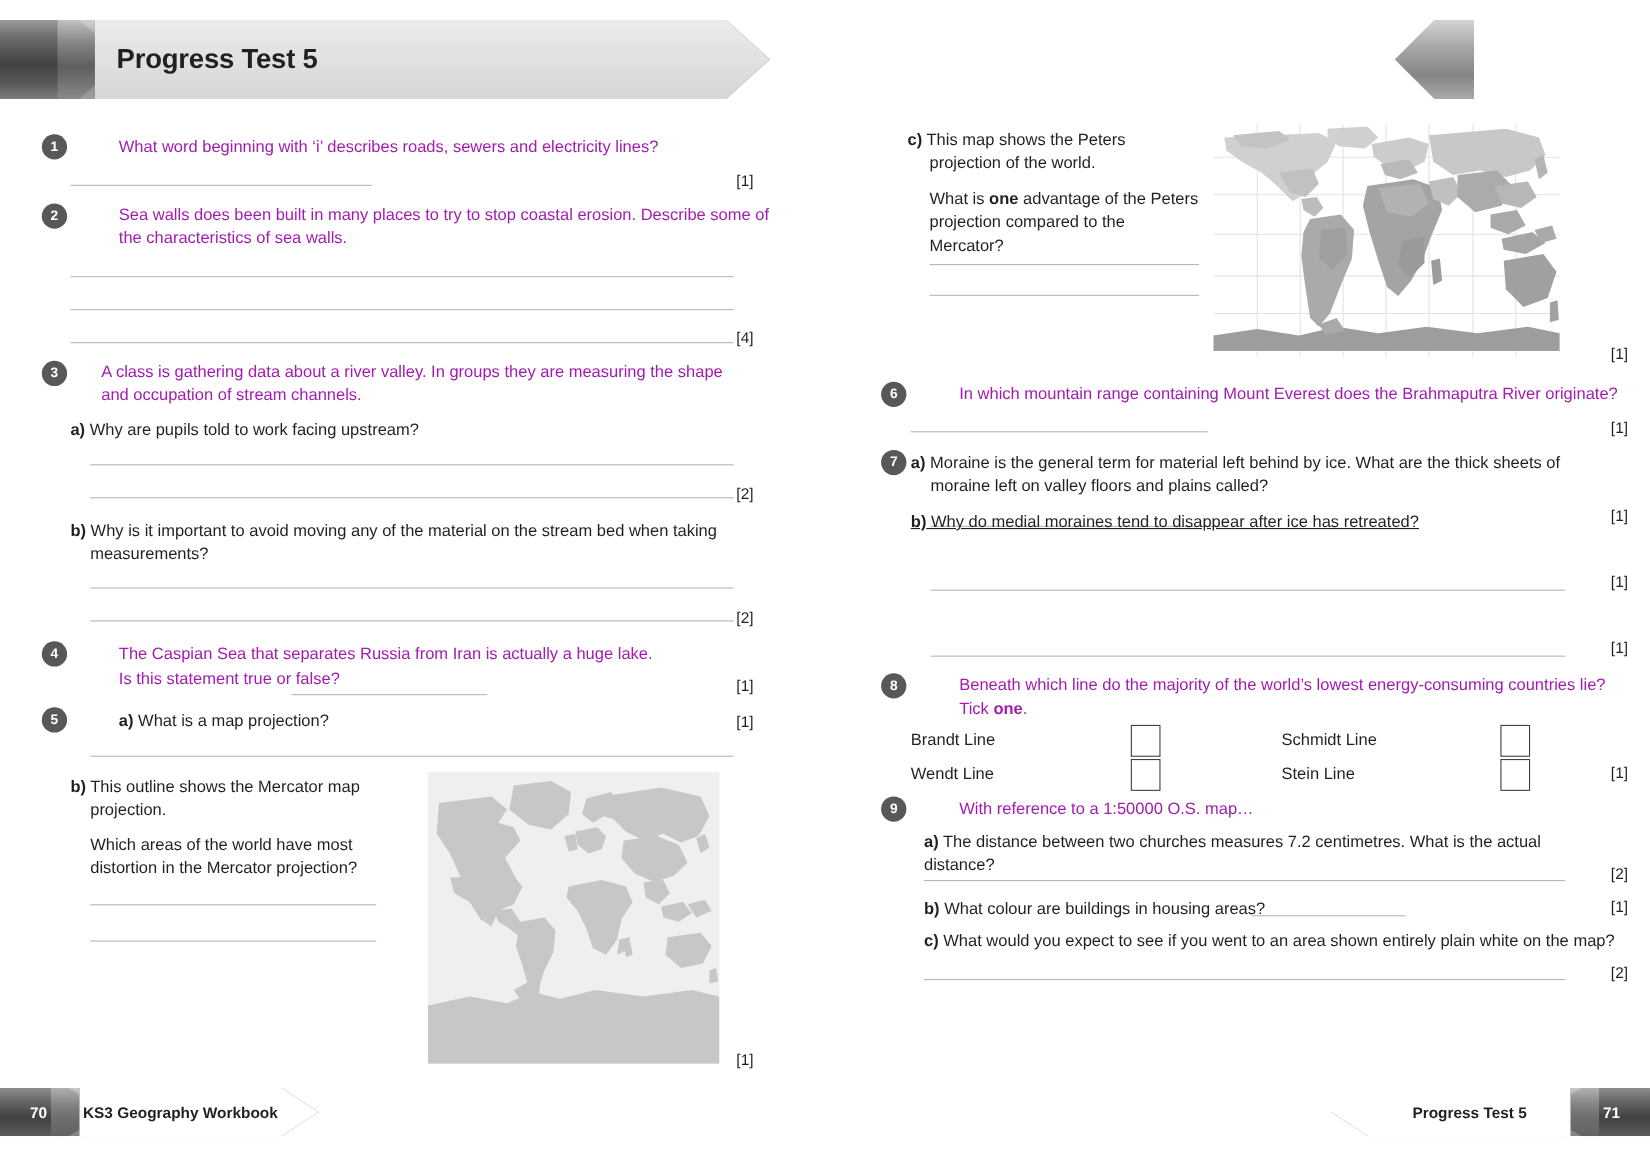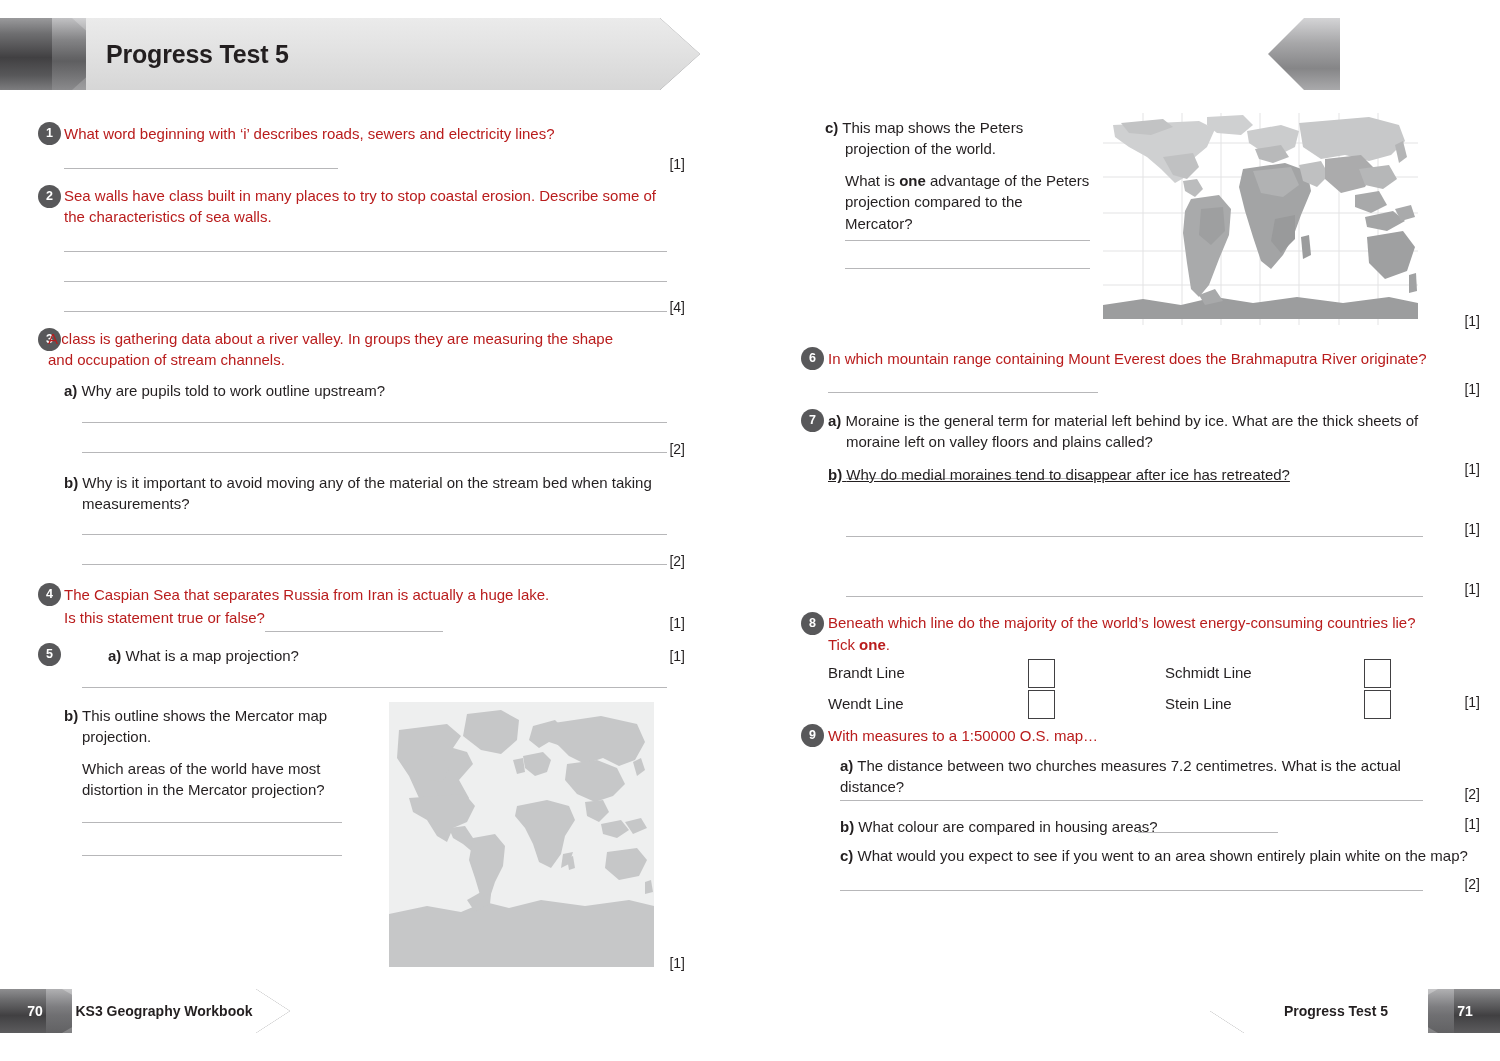--- a/index.html
+++ b/index.html
@@ -78,7 +78,7 @@
     line-height: 1;
   }
   .qtext {
-    position: absolute; font-size: 15px; line-height: 1.42; color: #b91c1c;
+    position: absolute; font-size: 15px; line-height: 1.42; color: #a21caf; margin-left: 44px;
   }
   .qtext b { font-weight: bold; }
   .sub { position: absolute; font-size: 15px; line-height: 1.42; }

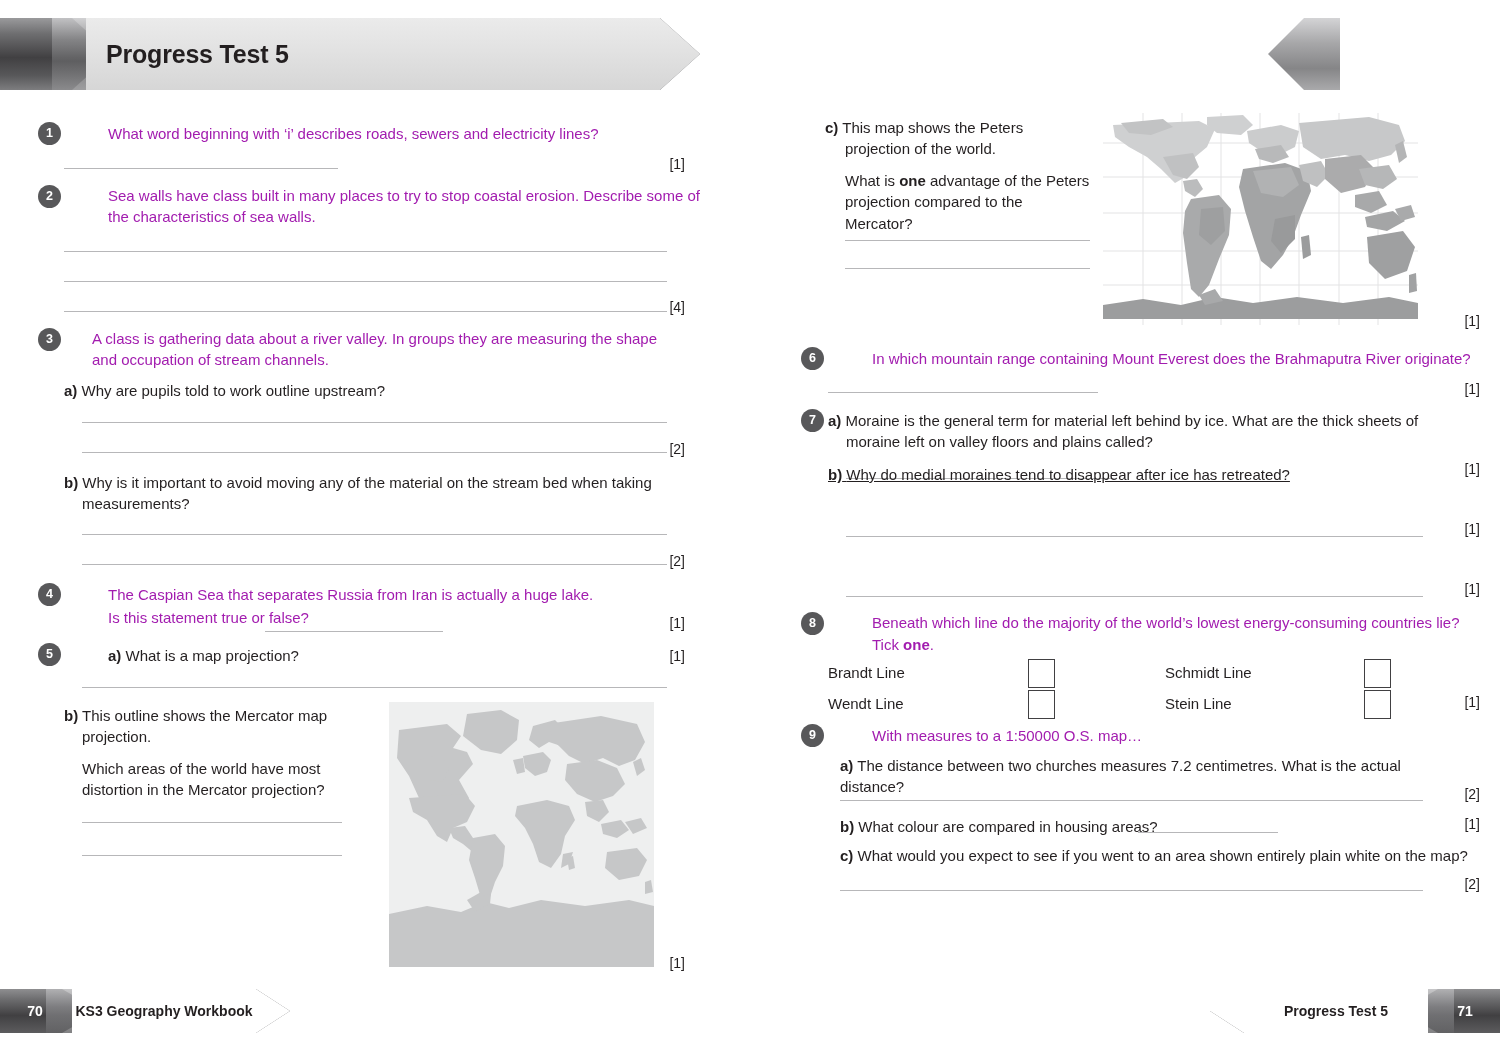--- a/index.html
+++ b/index.html
@@ -190,7 +190,7 @@
     <div class="marks" style="left:640px; top:156px; width:45px;">[1]</div>
 
     <div class="num" style="left:38px; top:185px;">2</div>
-    <div class="qtext" style="left:64px; top:185px; width:600px;">Sea walls have class built in many places to try to stop coastal erosion. Describe some of the characteristics of sea walls.</div>
+    <div class="qtext" style="left:64px; top:185px; width:600px;">Sea walls does been built in many places to try to stop coastal erosion. Describe some of the characteristics of sea walls.</div>
     <div class="aline" style="left:64px; top:251px; width:603px;"></div>
     <div class="aline" style="left:64px; top:281px; width:603px;"></div>
     <div class="aline" style="left:64px; top:311px; width:603px;"></div>

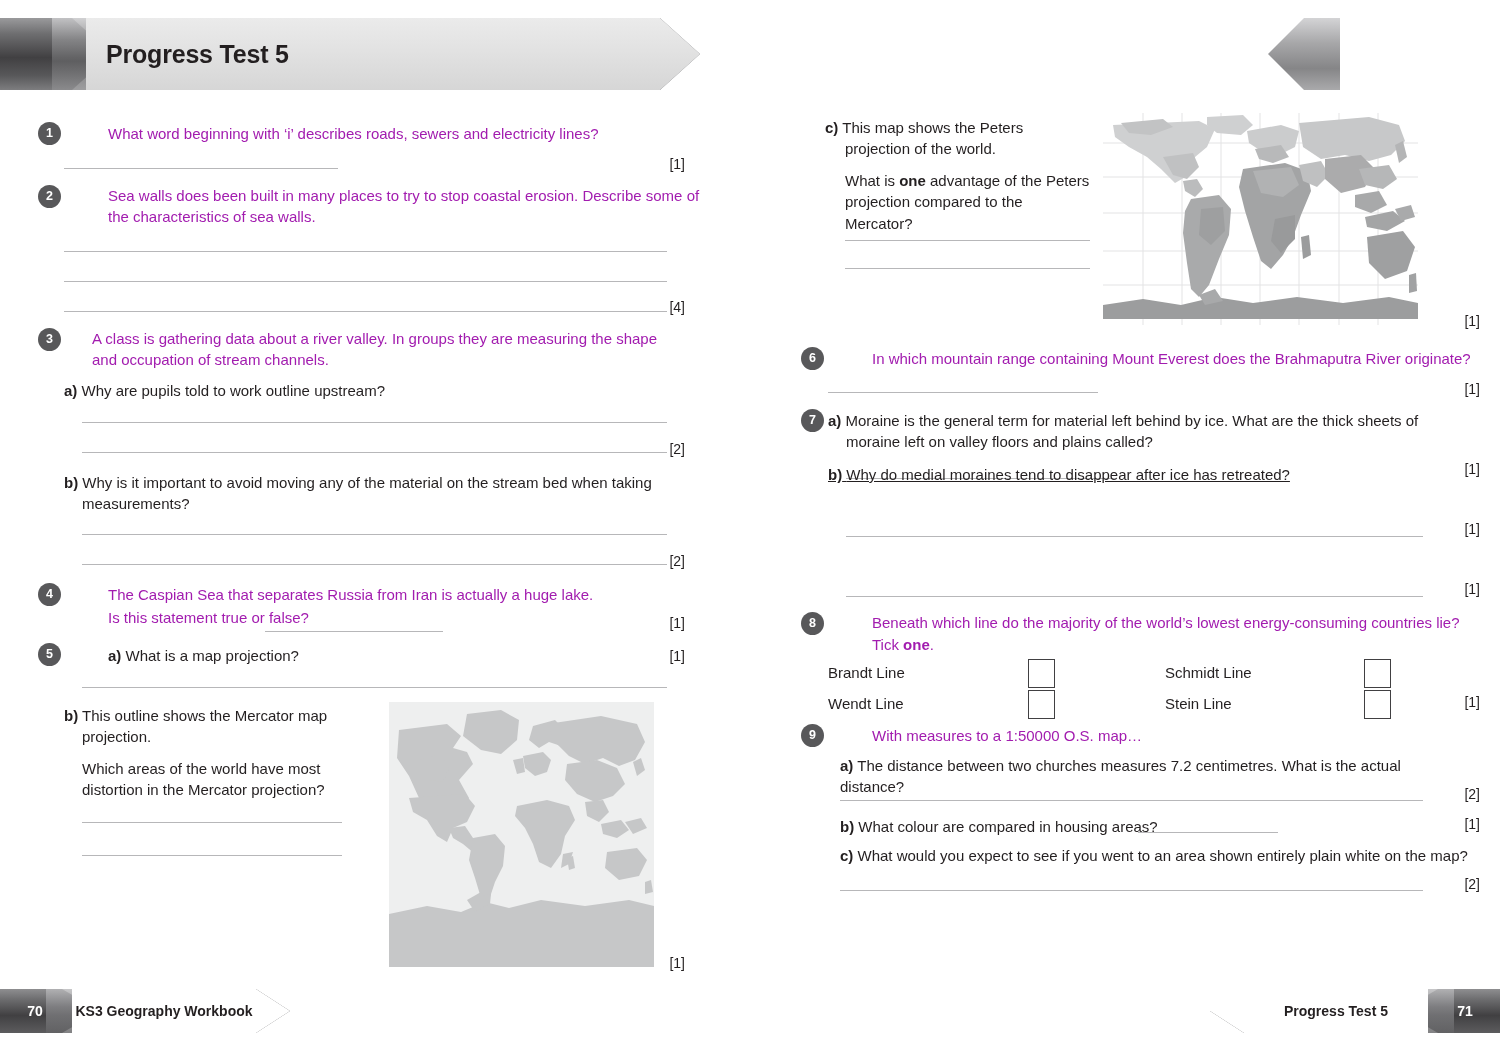--- a/index.html
+++ b/index.html
@@ -201,7 +201,7 @@
 
     <div class="sub" style="left:64px; top:380px; width:580px;">
       <span class="lbl">a)</span>
-      <span>Why are pupils told to work outline upstream?</span>
+      <span>Why are pupils told to work facing upstream?</span>
     </div>
     <div class="aline" style="left:82px; top:422px; width:585px;"></div>
     <div class="aline" style="left:82px; top:452px; width:585px;"></div>

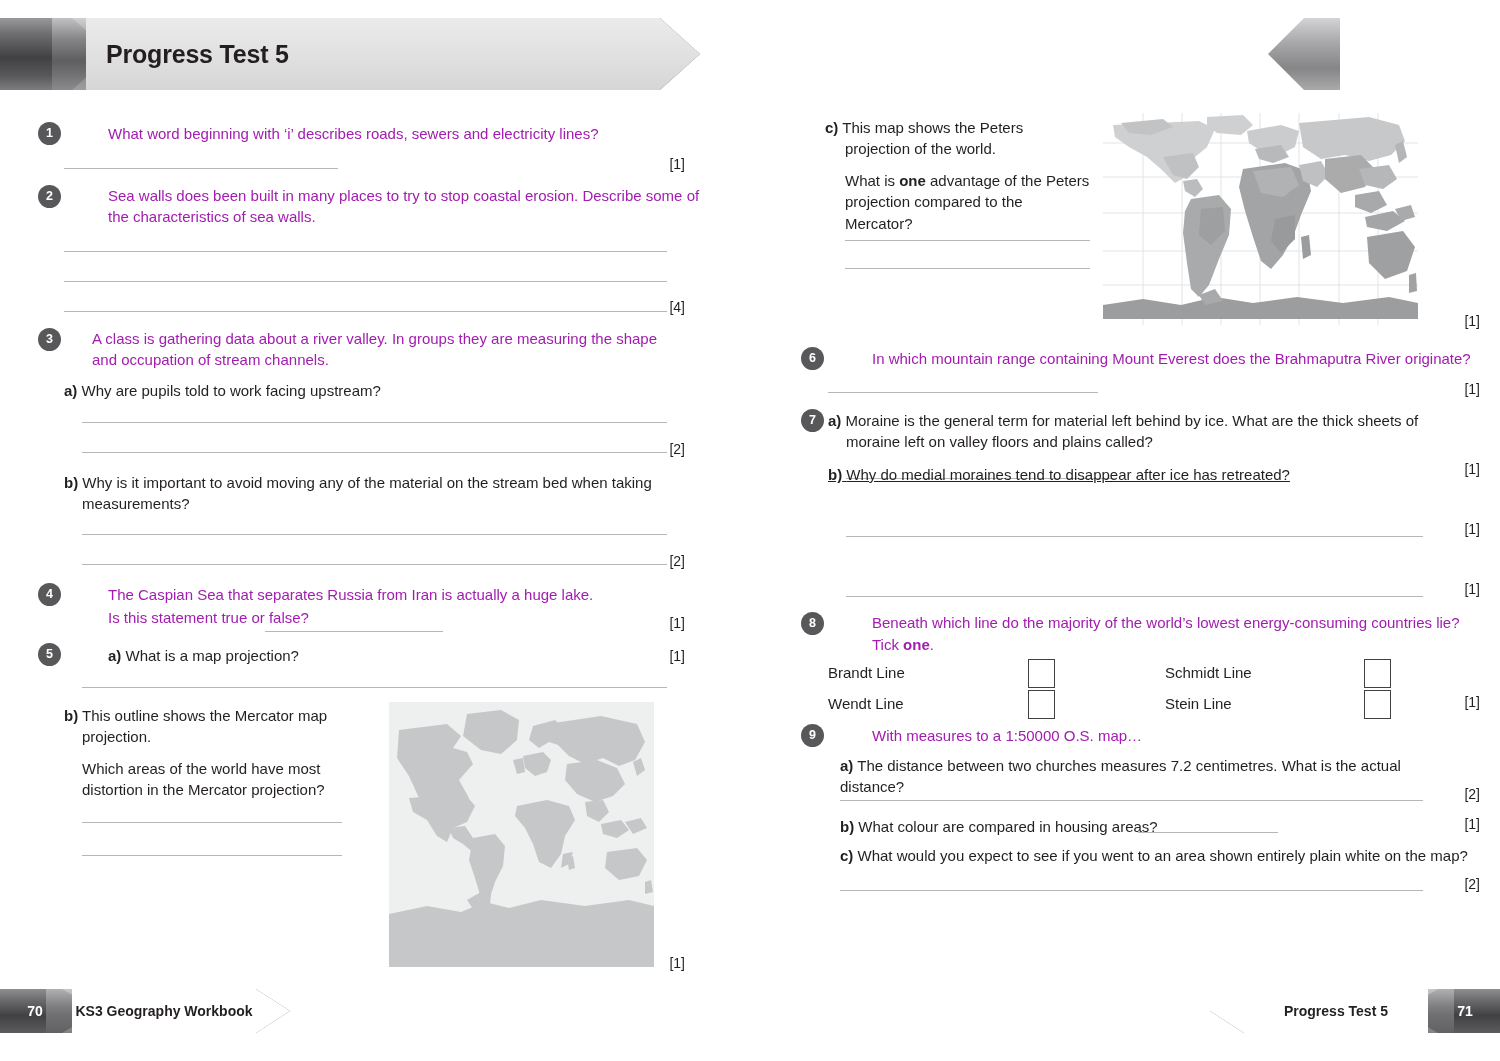--- a/index.html
+++ b/index.html
@@ -417,7 +417,7 @@
     <div class="marks" style="left:685px; top:694px; width:45px;">[1]</div>
 
     <div class="num" style="left:51px; top:724px;">9</div>
-    <div class="qtext" style="left:78px; top:725px; width:500px;">With measures to a 1:50000 O.S. map…</div>
+    <div class="qtext" style="left:78px; top:725px; width:500px;">With reference to a 1:50000 O.S. map…</div>
 
     <div class="sub" style="left:90px; top:755px; width:620px;">
       <span class="lbl">a)</span>

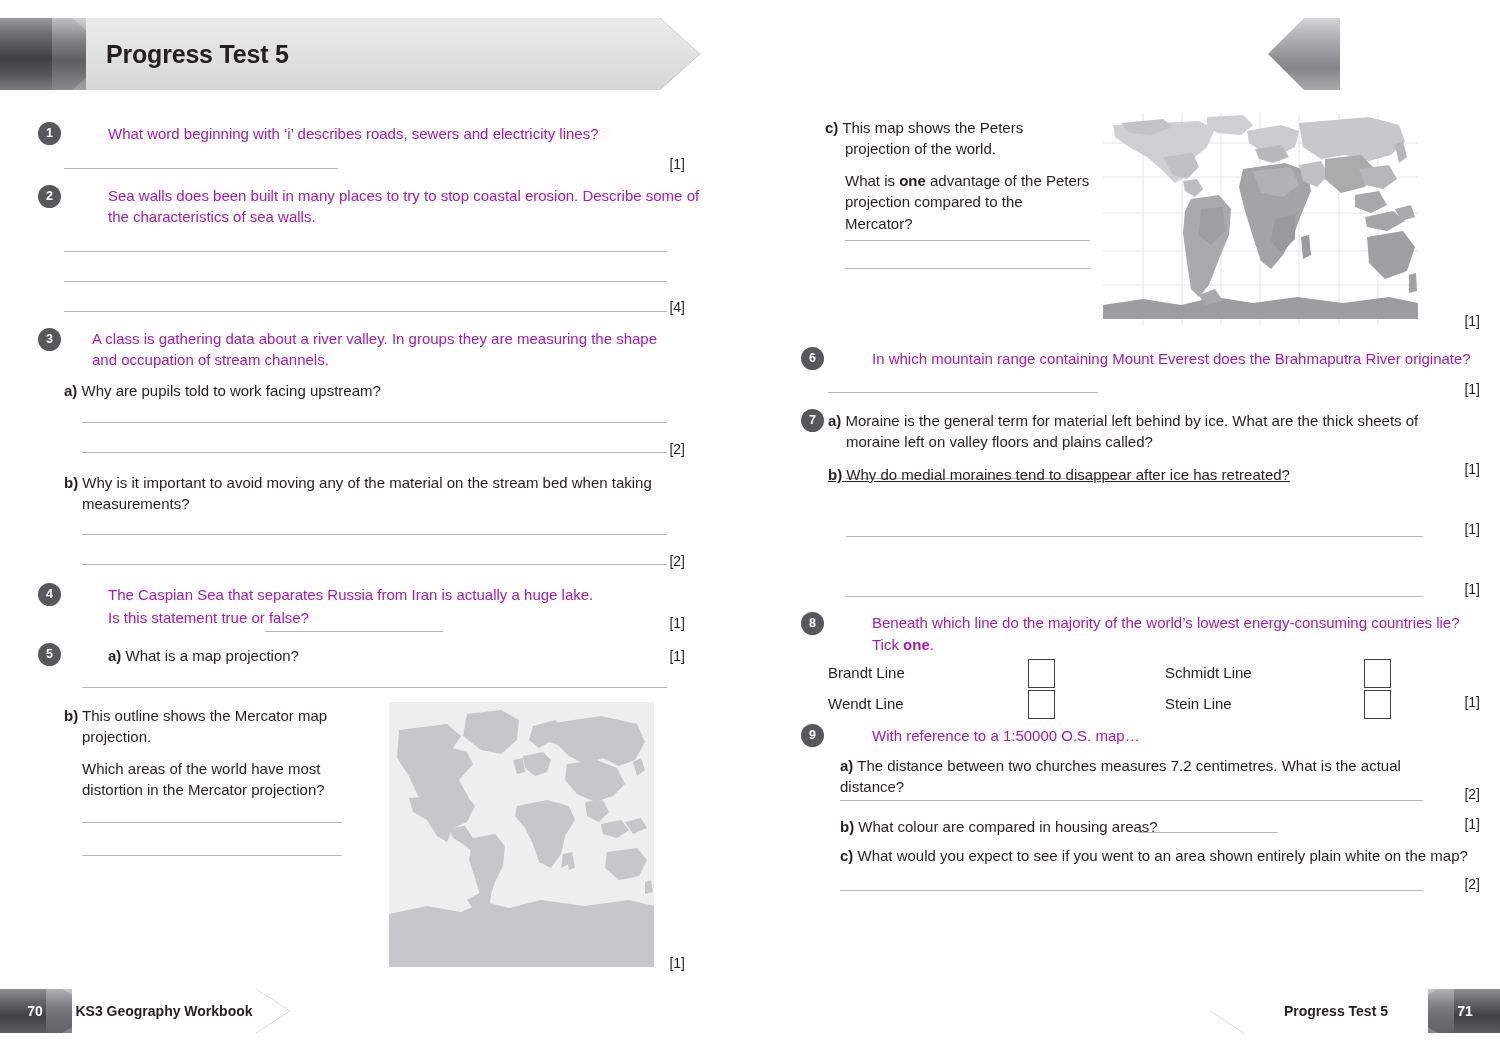--- a/index.html
+++ b/index.html
@@ -428,7 +428,7 @@
 
     <div class="sub" style="left:90px; top:816px; width:450px;">
       <span class="lbl">b)</span>
-      <span>What colour are compared in housing areas?</span>
+      <span>What colour are buildings in housing areas?</span>
     </div>
     <div class="aline" style="left:388px; top:832px; width:140px;"></div>
     <div class="marks" style="left:685px; top:816px; width:45px;">[1]</div>

